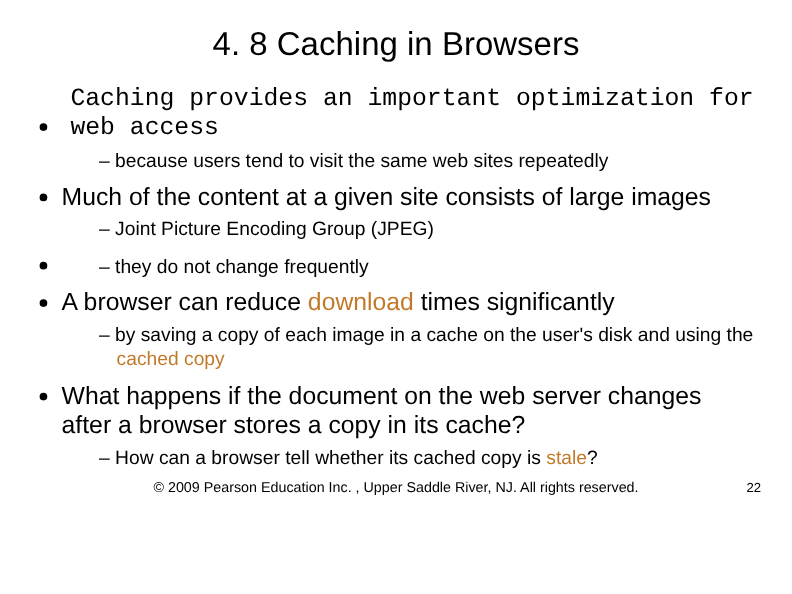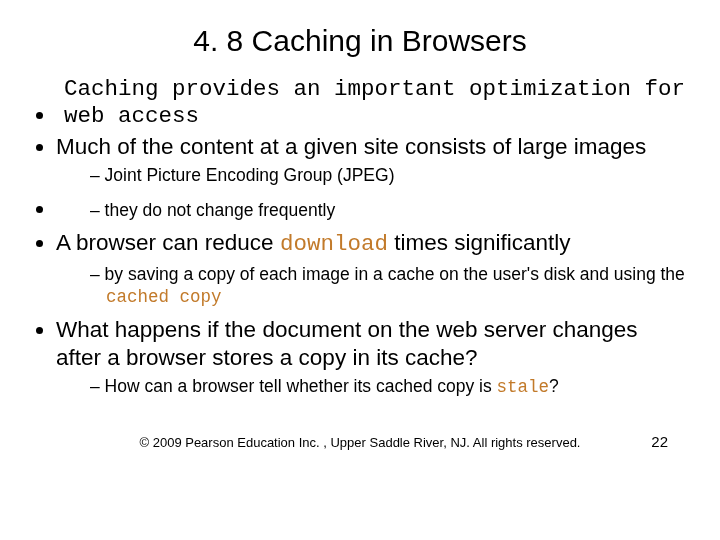--- a/index.html
+++ b/index.html
@@ -79,6 +79,9 @@
 
     <li>
       <span class="indent-extra">Caching provides an important optimization for web access</span>
+      <ul class="sub">
+        <li>because users tend to visit the same web sites repeatedly</li>
+      </ul>
     </li>
 
     <li>

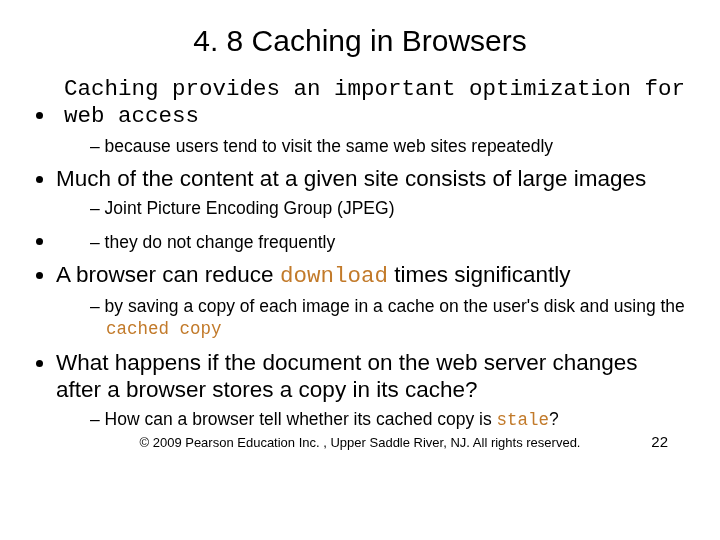--- a/index.html
+++ b/index.html
@@ -50,7 +50,7 @@
   ul.sub > li::before {
     content: "–  ";
   }
-  .stale { color: #c27a2a; font-family: Liberation Mono, monospace; }
+  .stale { color: #c27a2a; }
   .footer {
     position: absolute;
     bottom: 14px;

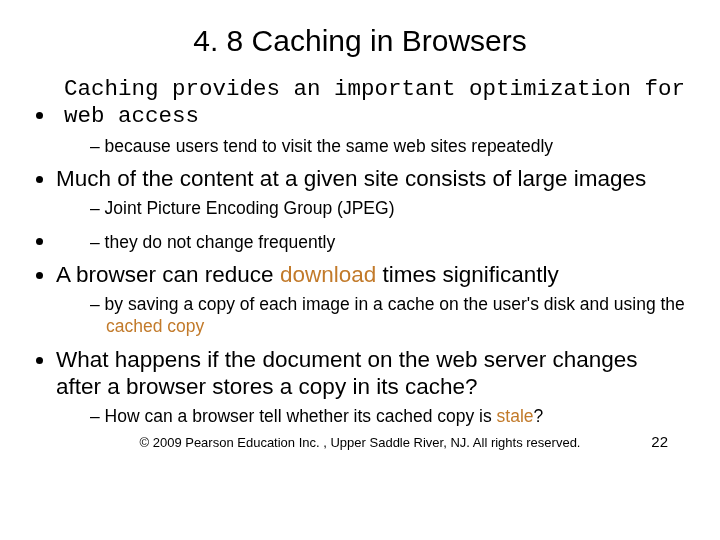--- a/index.html
+++ b/index.html
@@ -62,8 +62,8 @@
   .pagenum {
     position: absolute;
     bottom: 14px;
-    right: 52px;
-    font-size: 15px;
+    right: 28px;
+    font-size: 12px;
     margin-left: 48px;
   }
   .indent-extra { padding-left: 8px; display: inline-block; font-family: Liberation Mono, monospace; }

